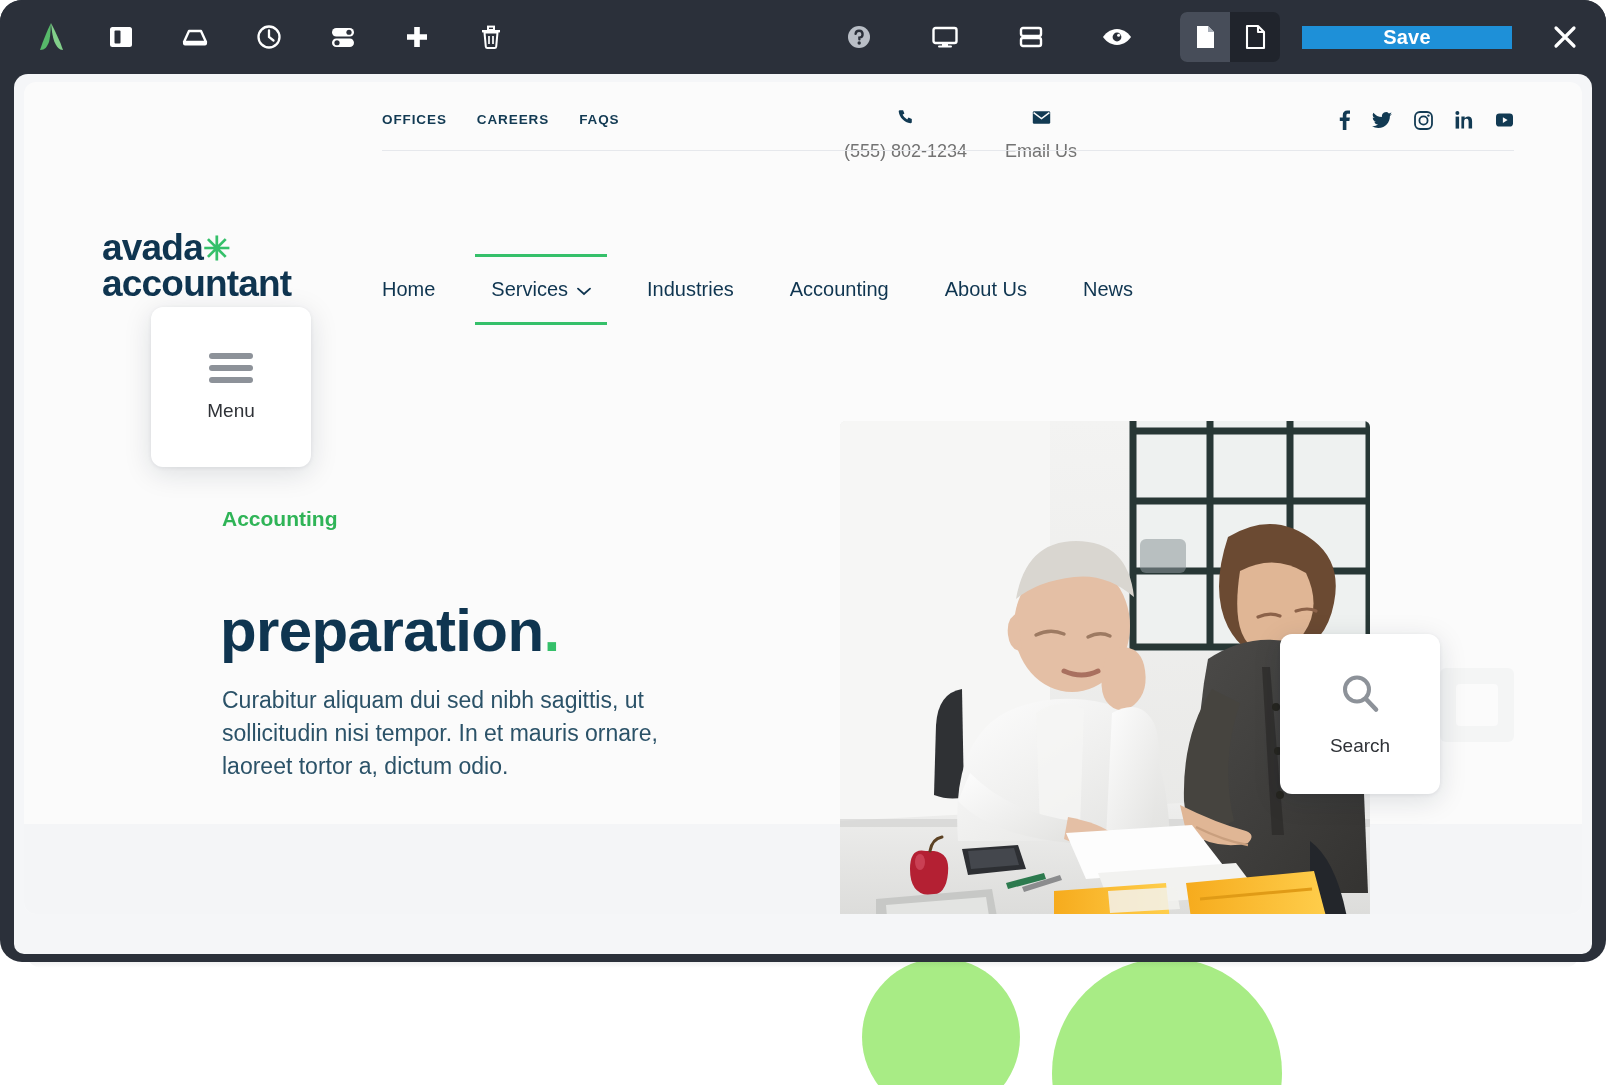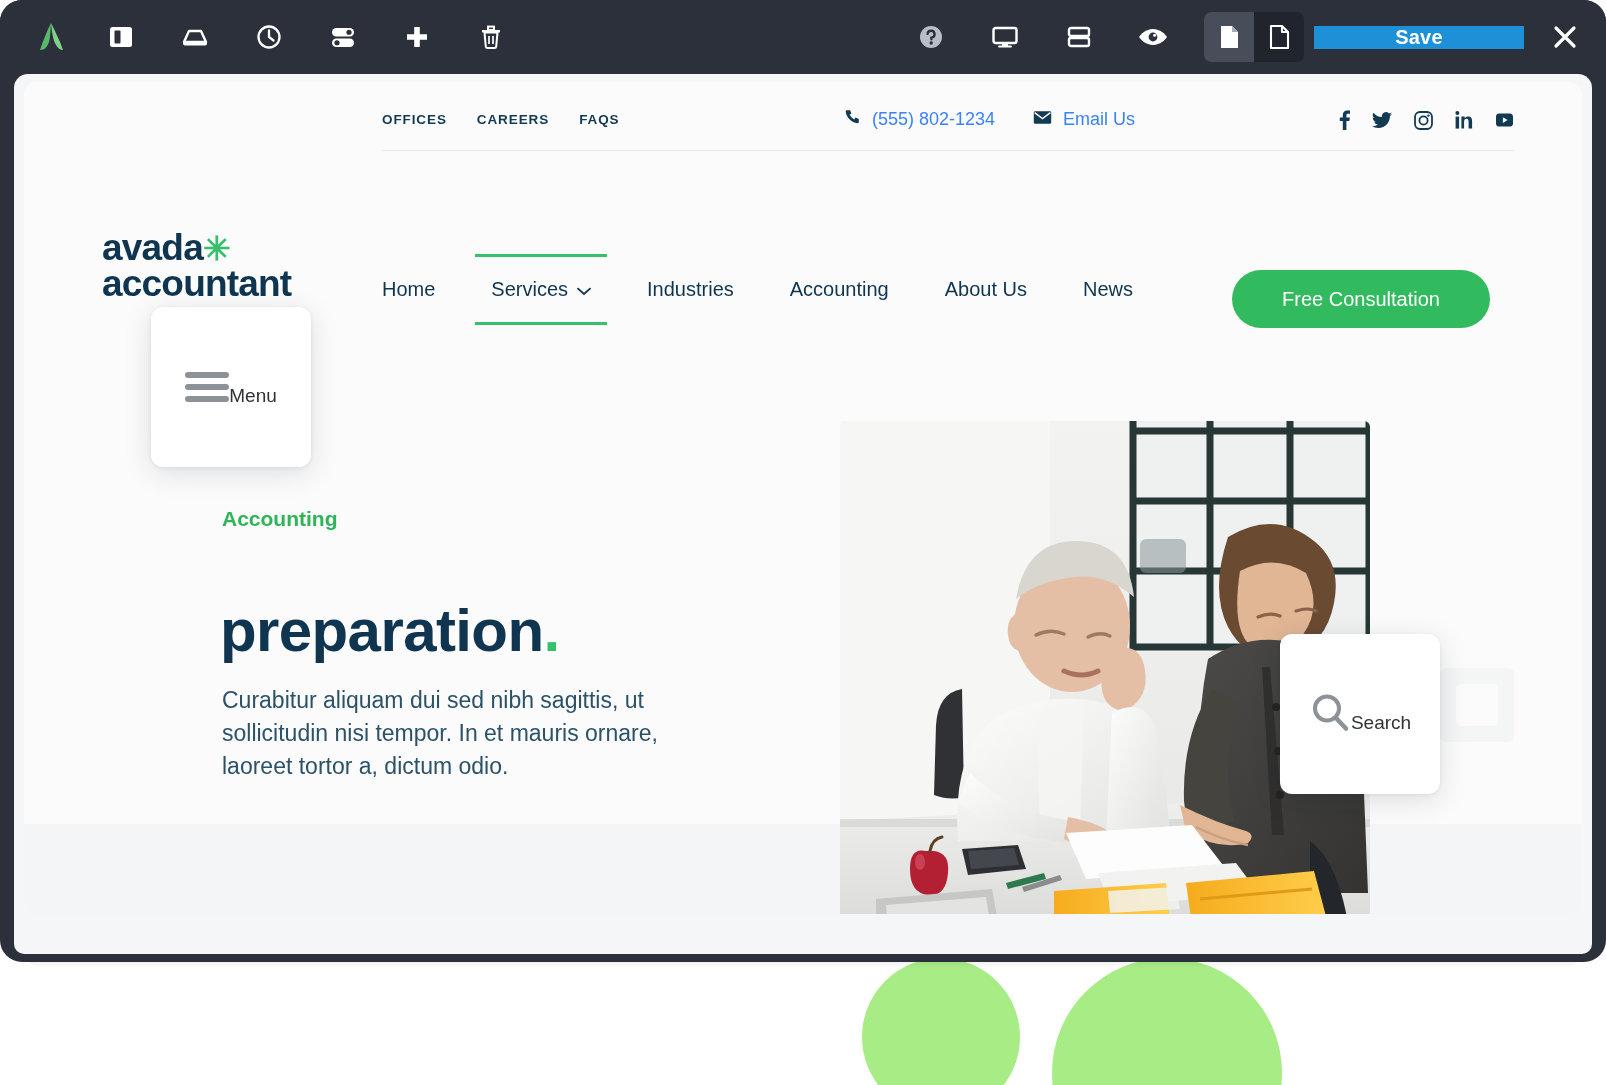--- a/index.html
+++ b/index.html
@@ -67,7 +67,7 @@
   .toolbar-right {
     display: flex;
     align-items: center;
-    gap: 0px;
+    gap: 12px;
   }
   .tb-btn {
     width: 74px;

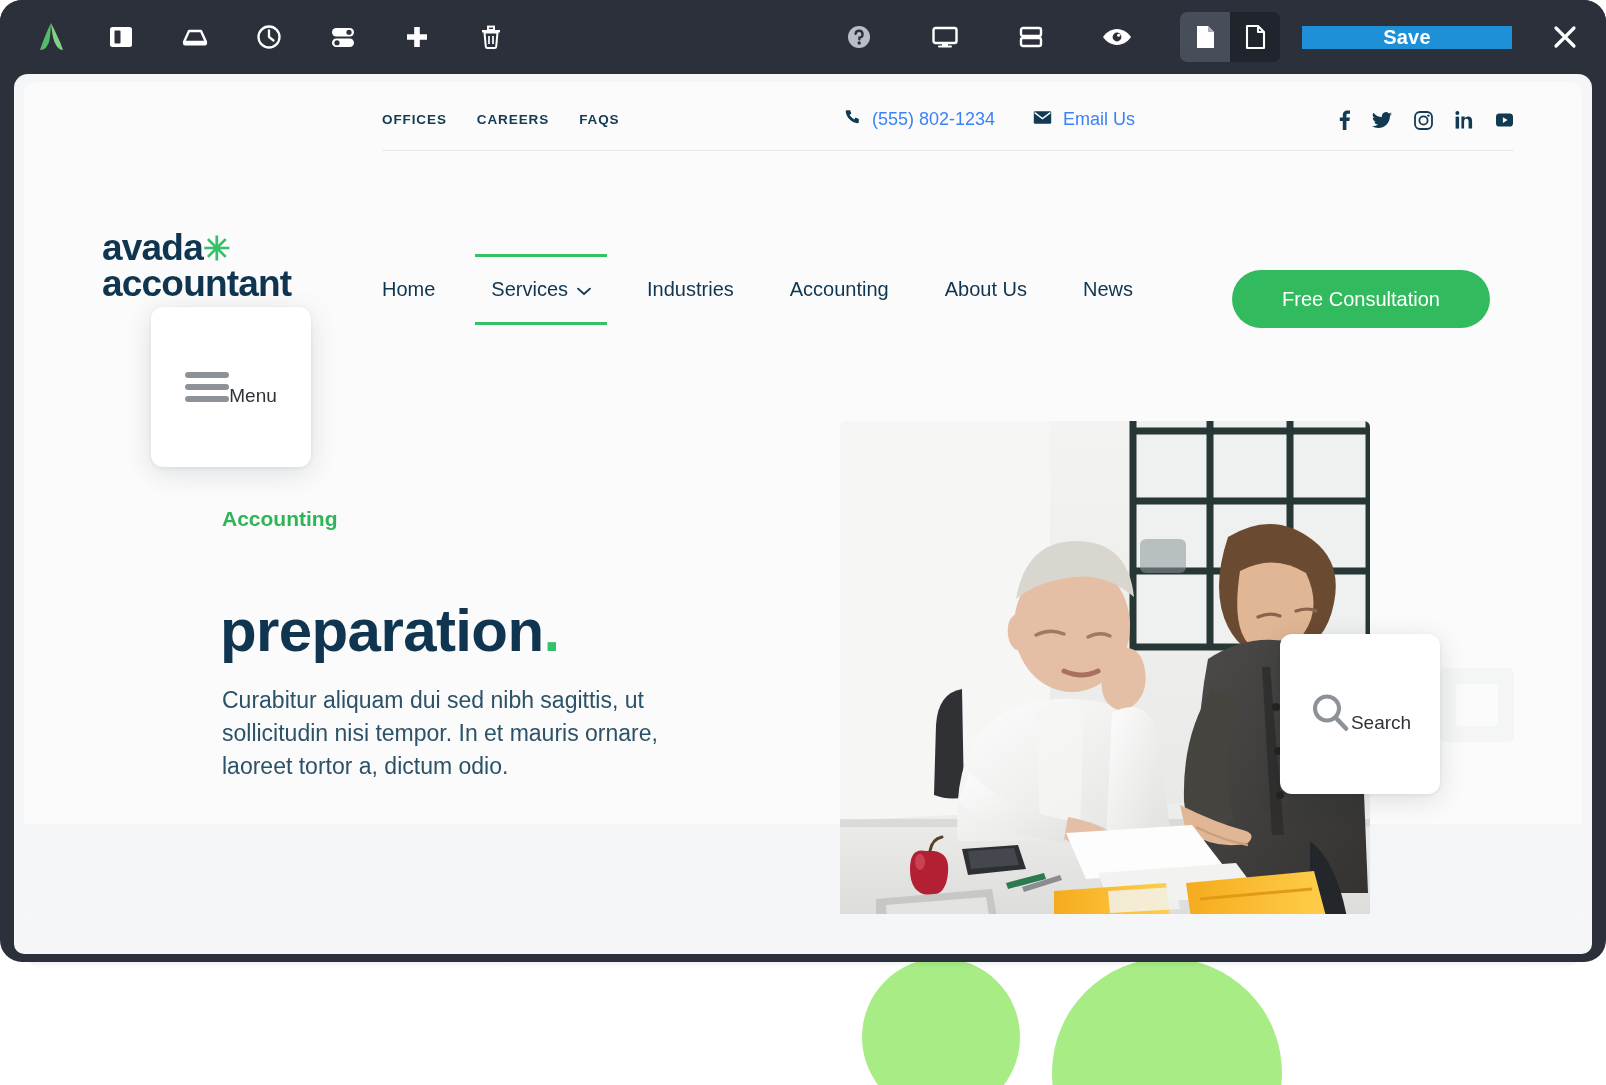--- a/index.html
+++ b/index.html
@@ -169,8 +169,9 @@
   }
   .contact-item {
     display: flex; align-items: center; gap: 11px;
-    color: #3b82f6; font-size: 18px; font-weight: 500;
-    cursor: pointer;
+    color: #737373; font-size: 18px; font-weight: 500;
+    cursor: pointer;
+    flex-direction: column;
   }
   .socials {
     position: absolute;

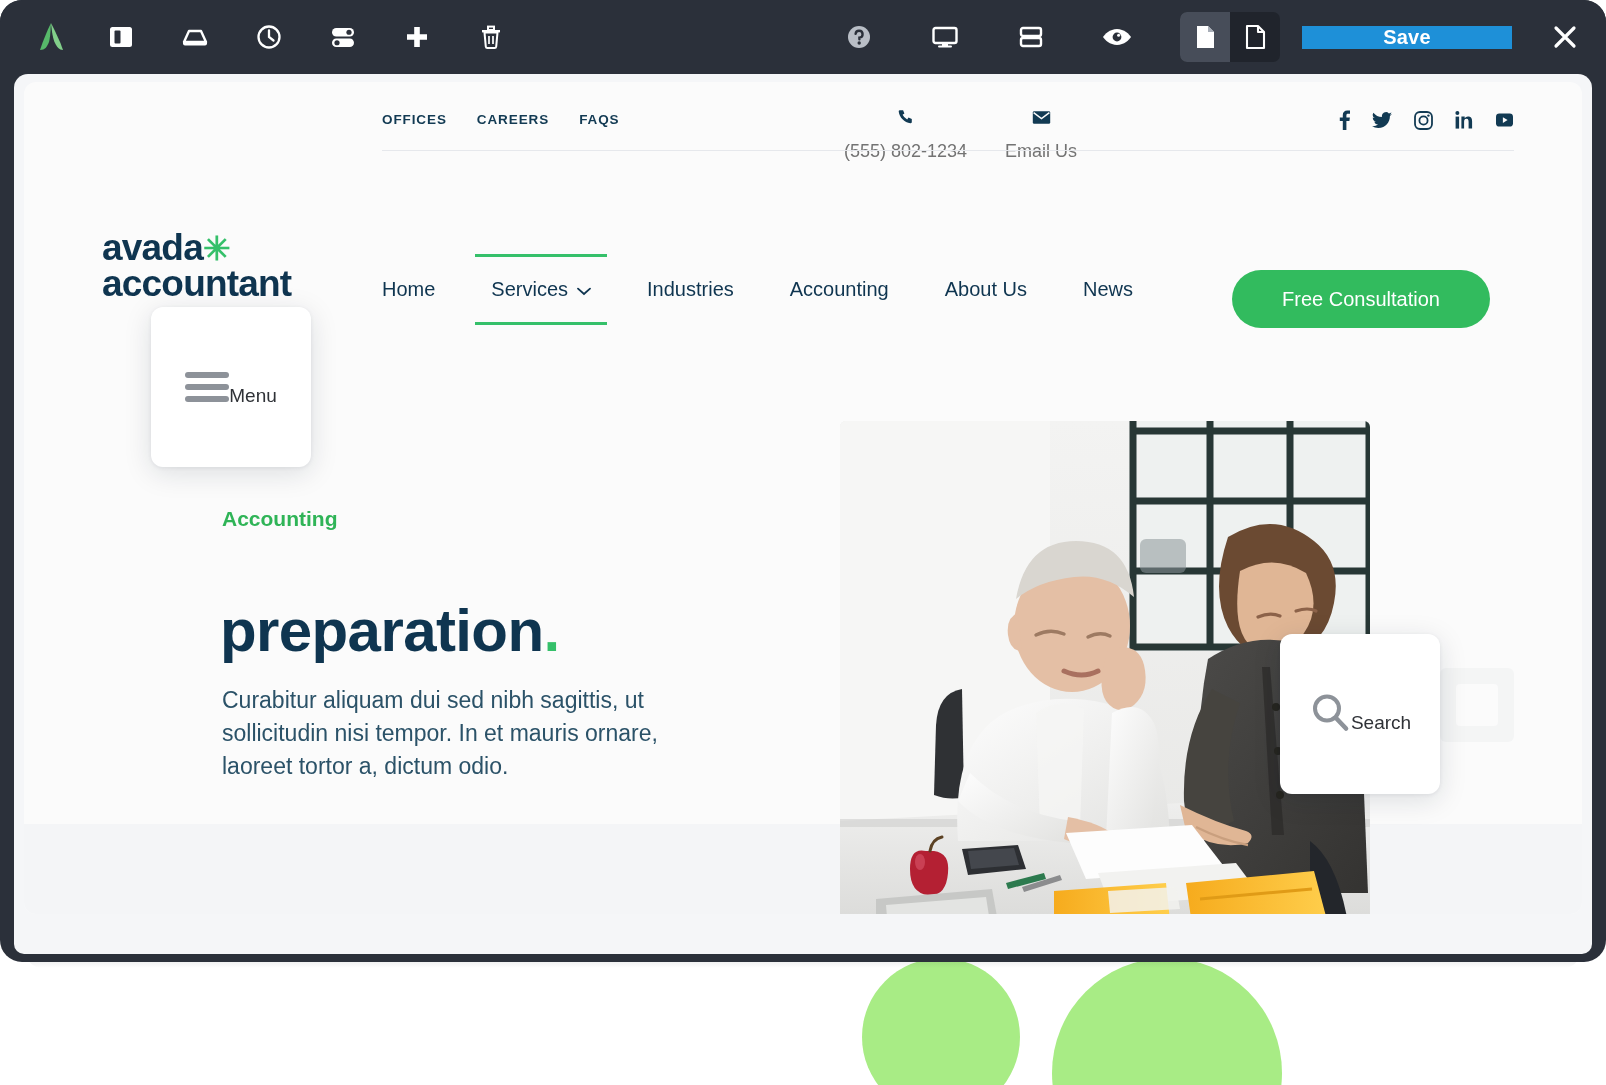--- a/index.html
+++ b/index.html
@@ -551,7 +551,6 @@
         </div>
       </div>
 
-      <div class="cta-btn">Free Consultation</div>
 
       <div class="hero-eyebrow">Accounting</div>
       <div class="hero-title">

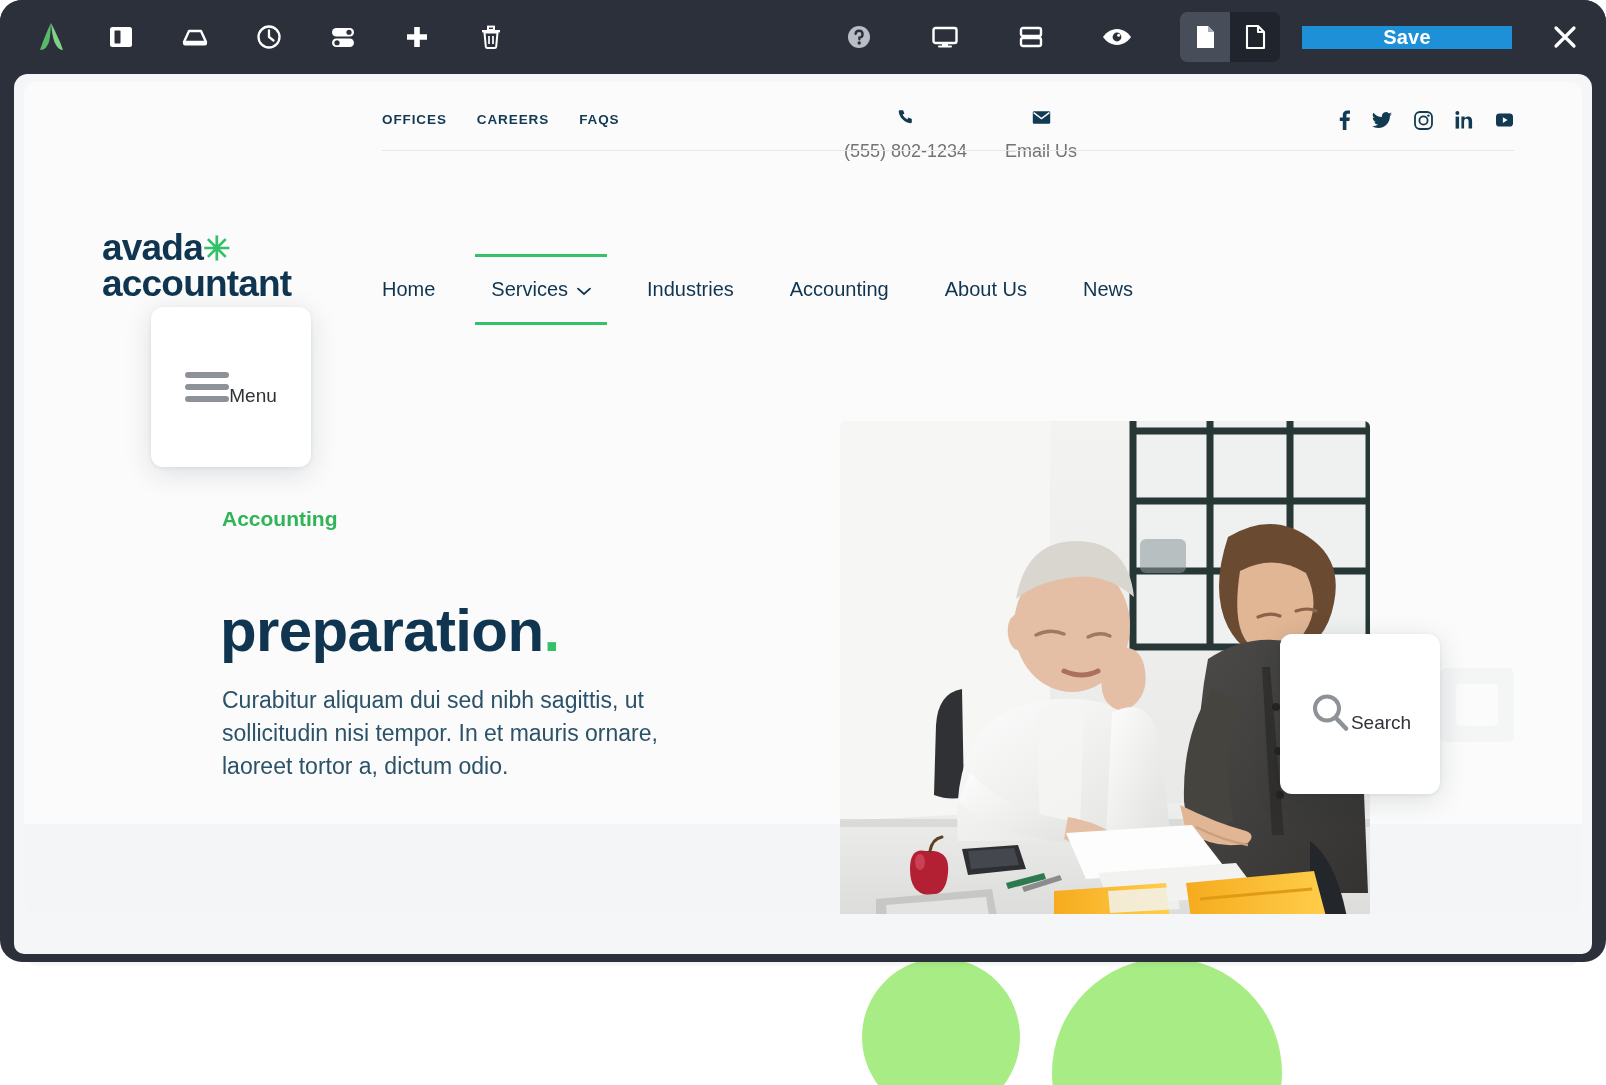--- a/index.html
+++ b/index.html
@@ -253,7 +253,7 @@
     border-radius: 12px;
     box-shadow: 0 6px 28px rgba(15,30,50,0.13), 0 1px 4px rgba(15,30,50,0.07);
     display: flex;
-    flex-direction: row;
+    flex-direction: column;
     align-items: center;
     justify-content: center;
     z-index: 40;

